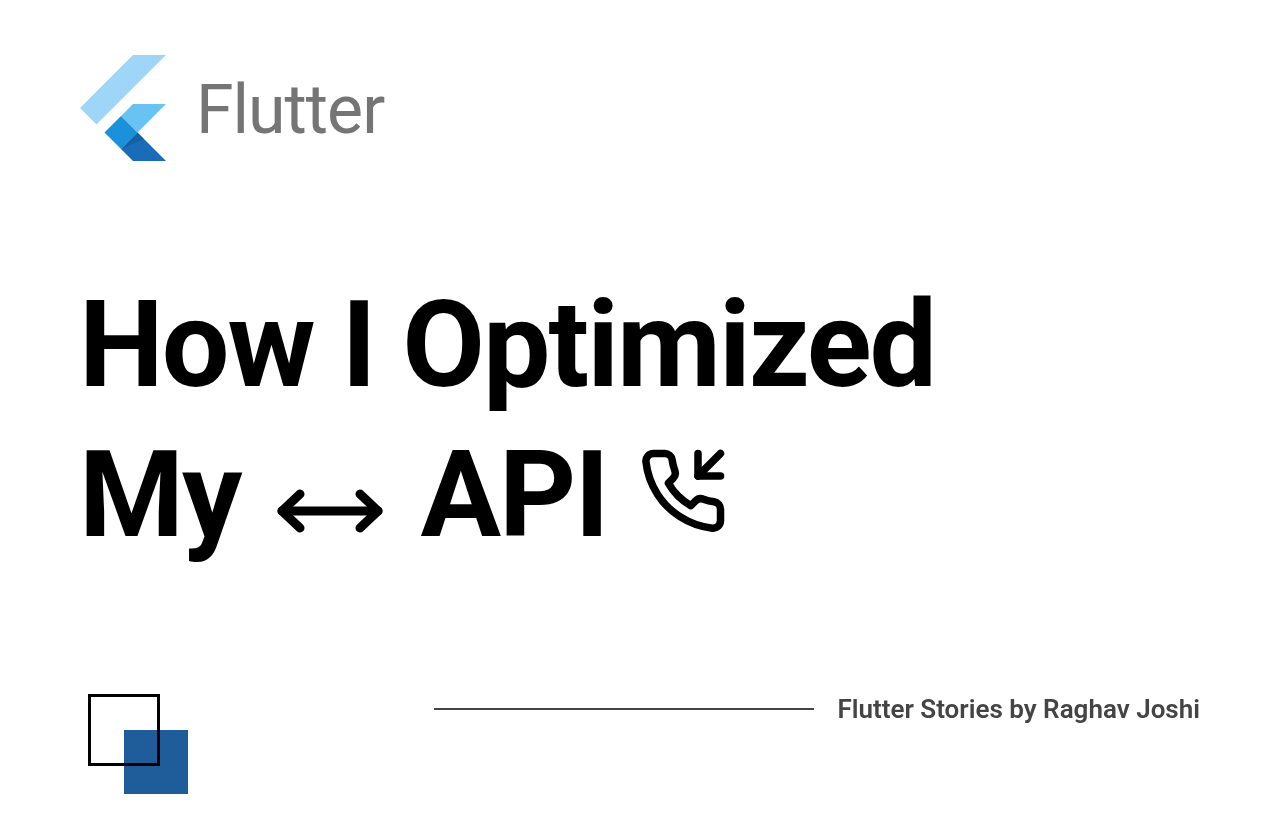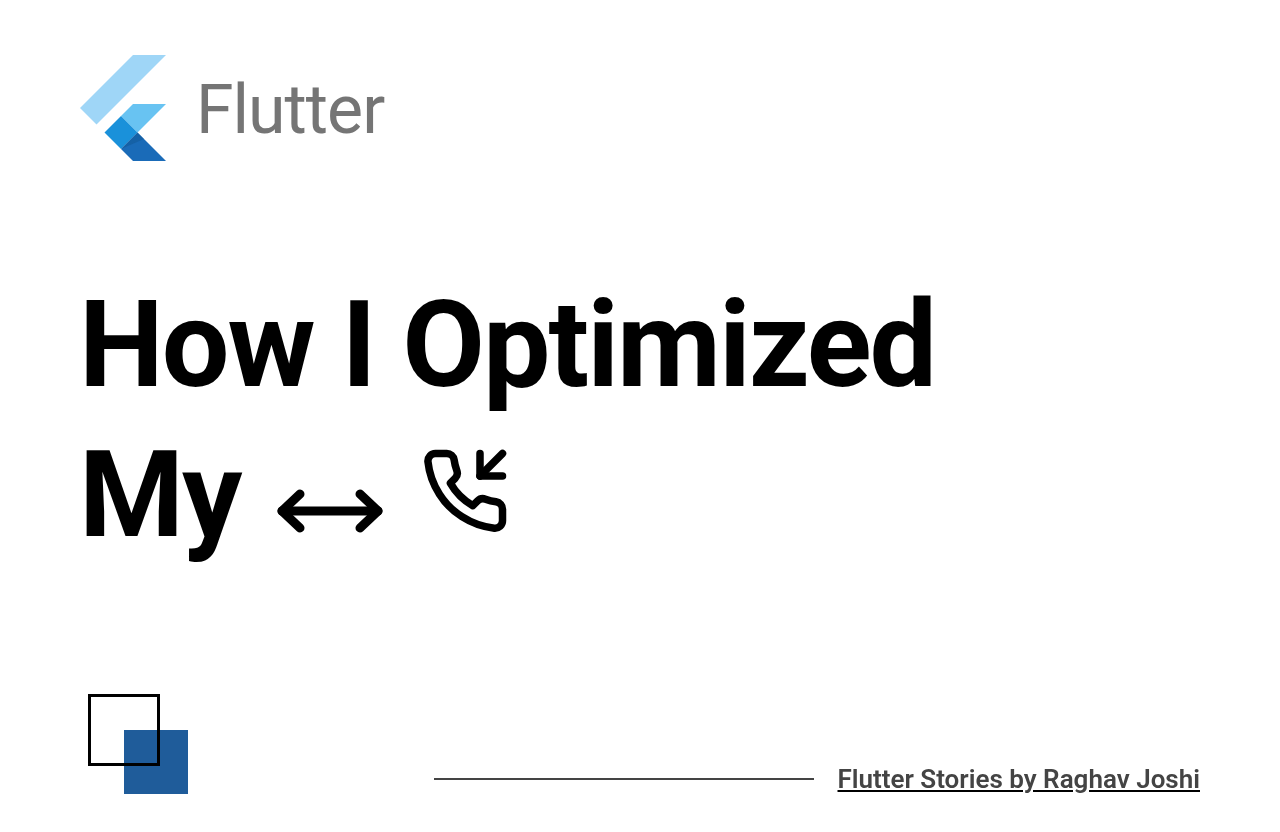--- a/index.html
+++ b/index.html
@@ -136,6 +136,7 @@
         <polyline points="90,8 108,25 90,42" fill="none" stroke="#000" stroke-width="9" stroke-linecap="round" stroke-linejoin="round"></polyline>
       </svg>
     </span>
+    <span>API</span>
     <span>
       <svg class="phone-icon-svg" viewBox="0 0 24 24" fill="none">
         <path d="M22 16.92v3a2 2 0 0 1-2.18 2 19.79 19.79 0 0 1-8.63-3.07 19.5 19.5 0 0 1-6-6 19.79 19.79 0 0 1-3.07-8.67A2 2 0 0 1 4.11 2h3a2 2 0 0 1 2 1.72 12.84 12.84 0 0 0 .7 2.81 2 2 0 0 1-.45 2.11L8.09 9.91a16 16 0 0 0 6 6l1.27-1.27a2 2 0 0 1 2.11-.45 12.84 12.84 0 0 0 2.81.7A2 2 0 0 1 22 16.92z" stroke="#000" stroke-width="2" stroke-linecap="round" stroke-linejoin="round"></path>

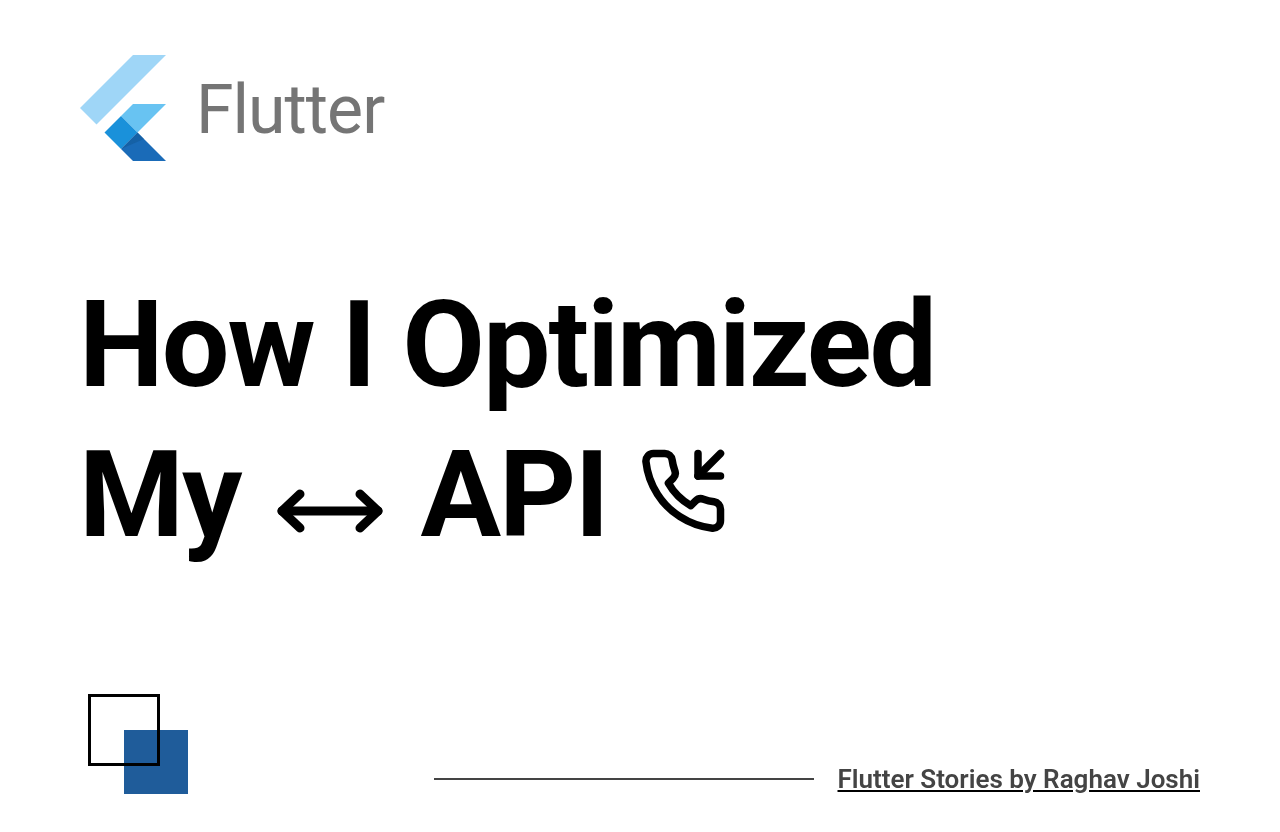--- a/index.html
+++ b/index.html
@@ -67,9 +67,8 @@
     left: 88px;
     right: 80px;
     display: flex;
-    align-items: flex-end;
+    align-items: flex-start;
     justify-content: space-between;
-    text-decoration: underline;
   }
   .squares-icon {
     position: relative;

